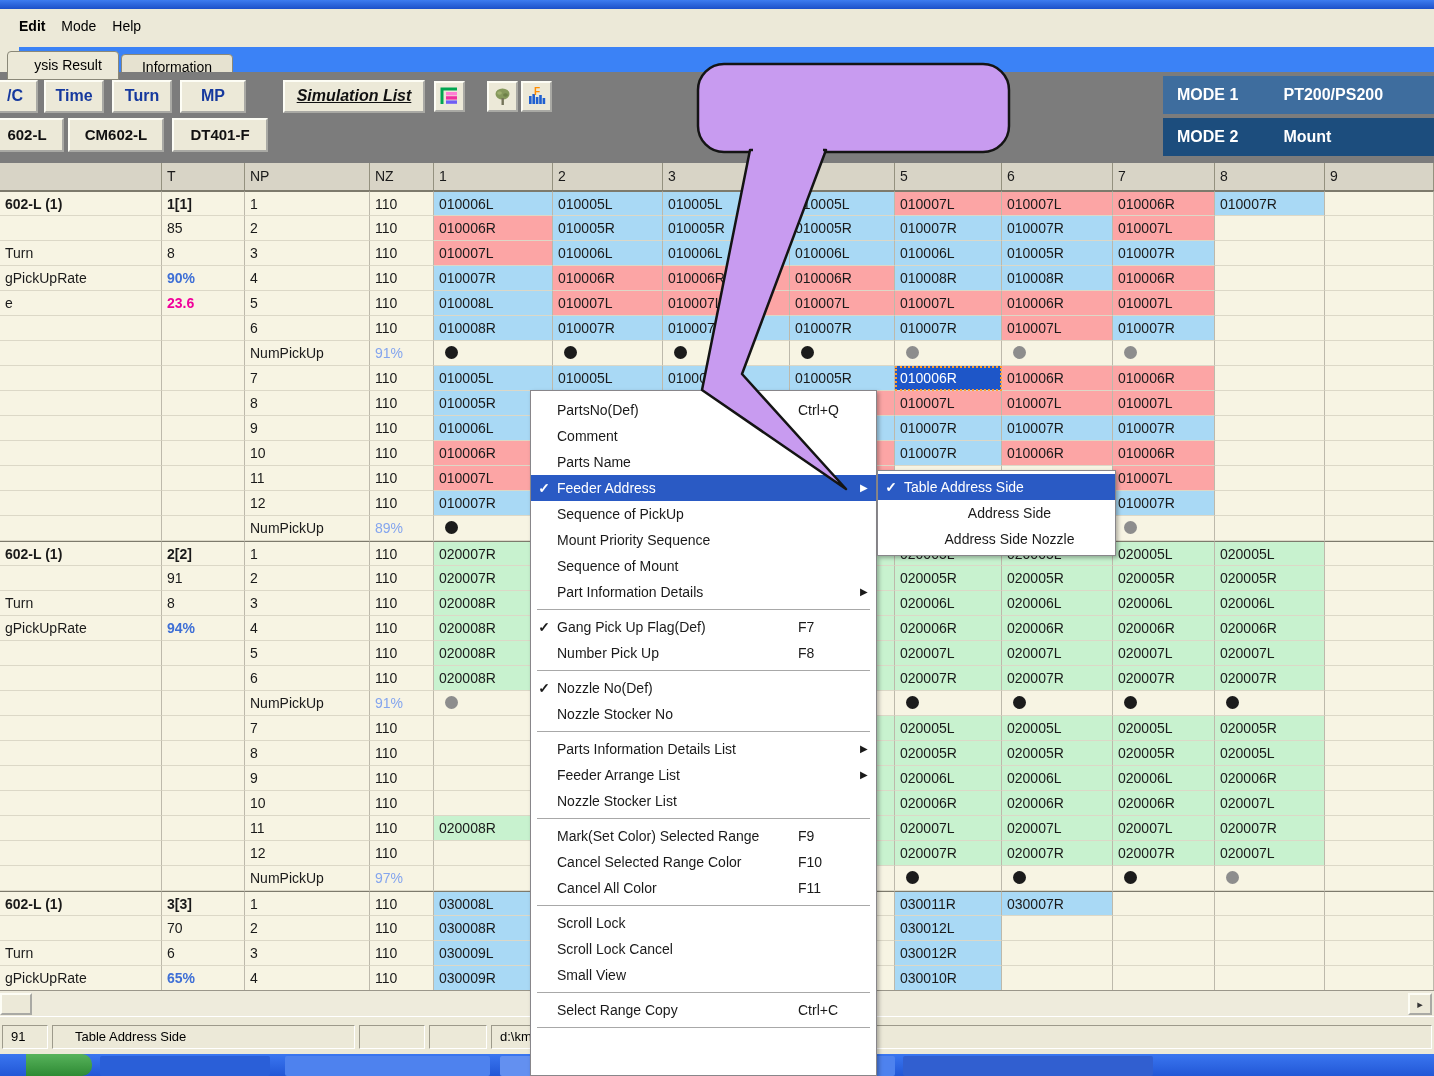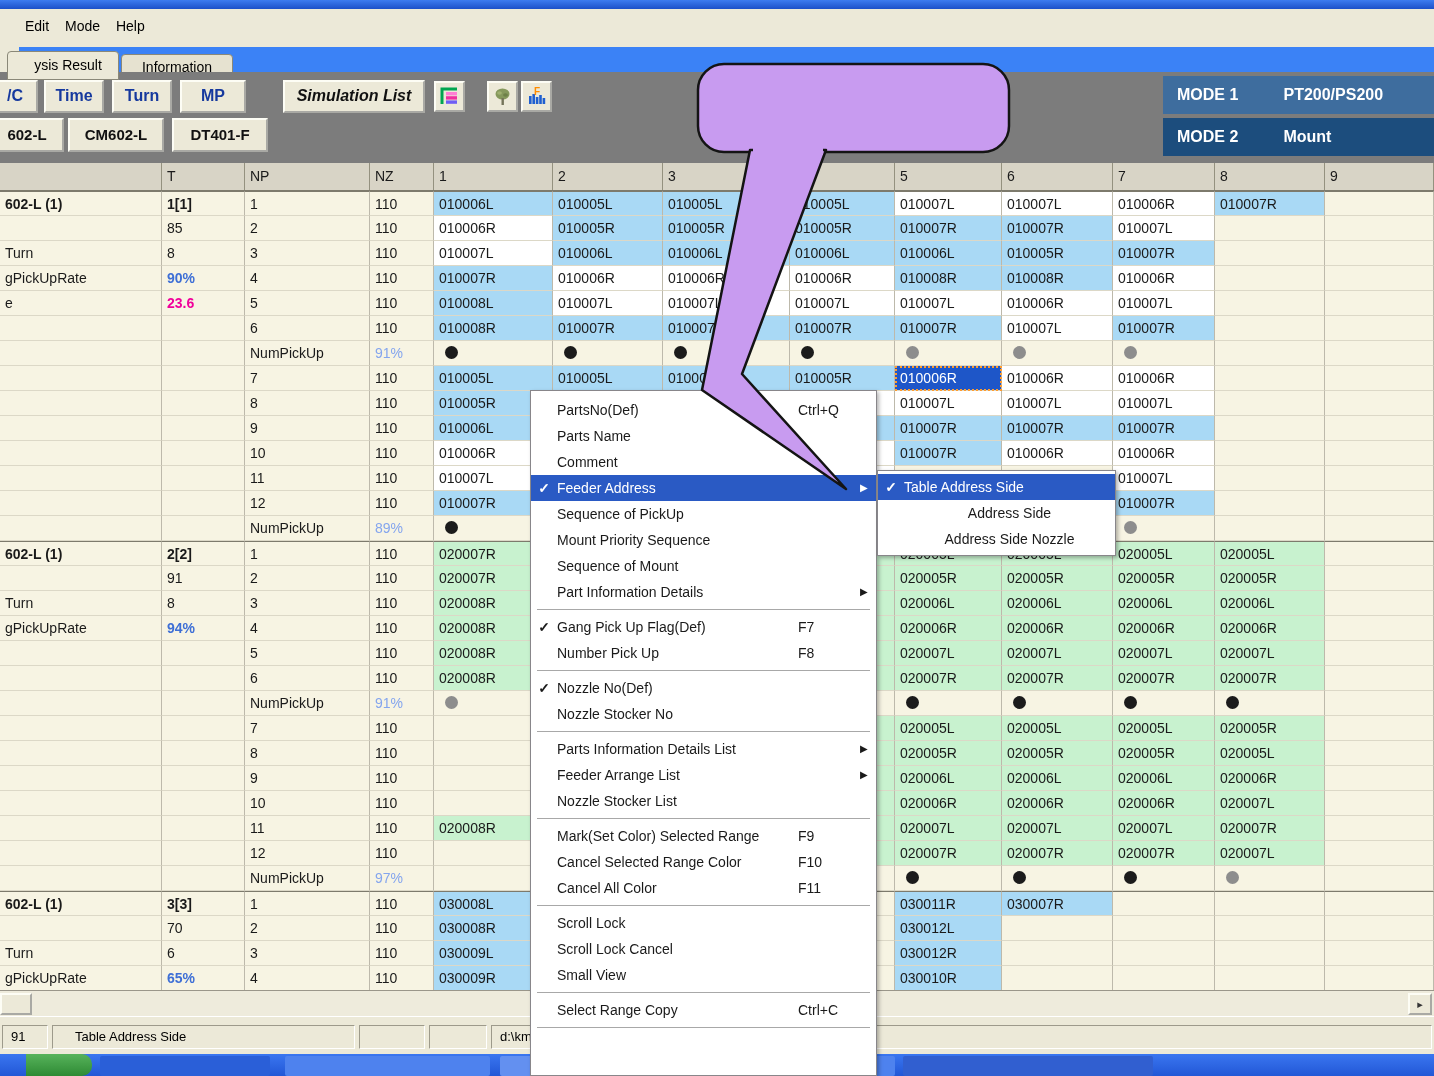--- a/index.html
+++ b/index.html
@@ -10,7 +10,7 @@
   .titlebar{position:absolute;left:0;top:0;width:100%;height:9px;background:linear-gradient(#3d7cf0,#1c50c8);}
   .menubar{position:absolute;left:0;top:9px;width:100%;height:30px;background:#ece9d8;font-size:14px;color:#000;}
   .menubar span{display:inline-block;margin:7px 0 0 0;padding:2px 6px;}
-  .menubar span:first-child{margin-left:19px;}
+  .menubar span:first-child{margin-left:13px;font-weight:bold;}
 
   
   .tabrow{position:absolute;left:0;top:47px;width:100%;height:33px;background:#3b82f6;margin-left:19px;}

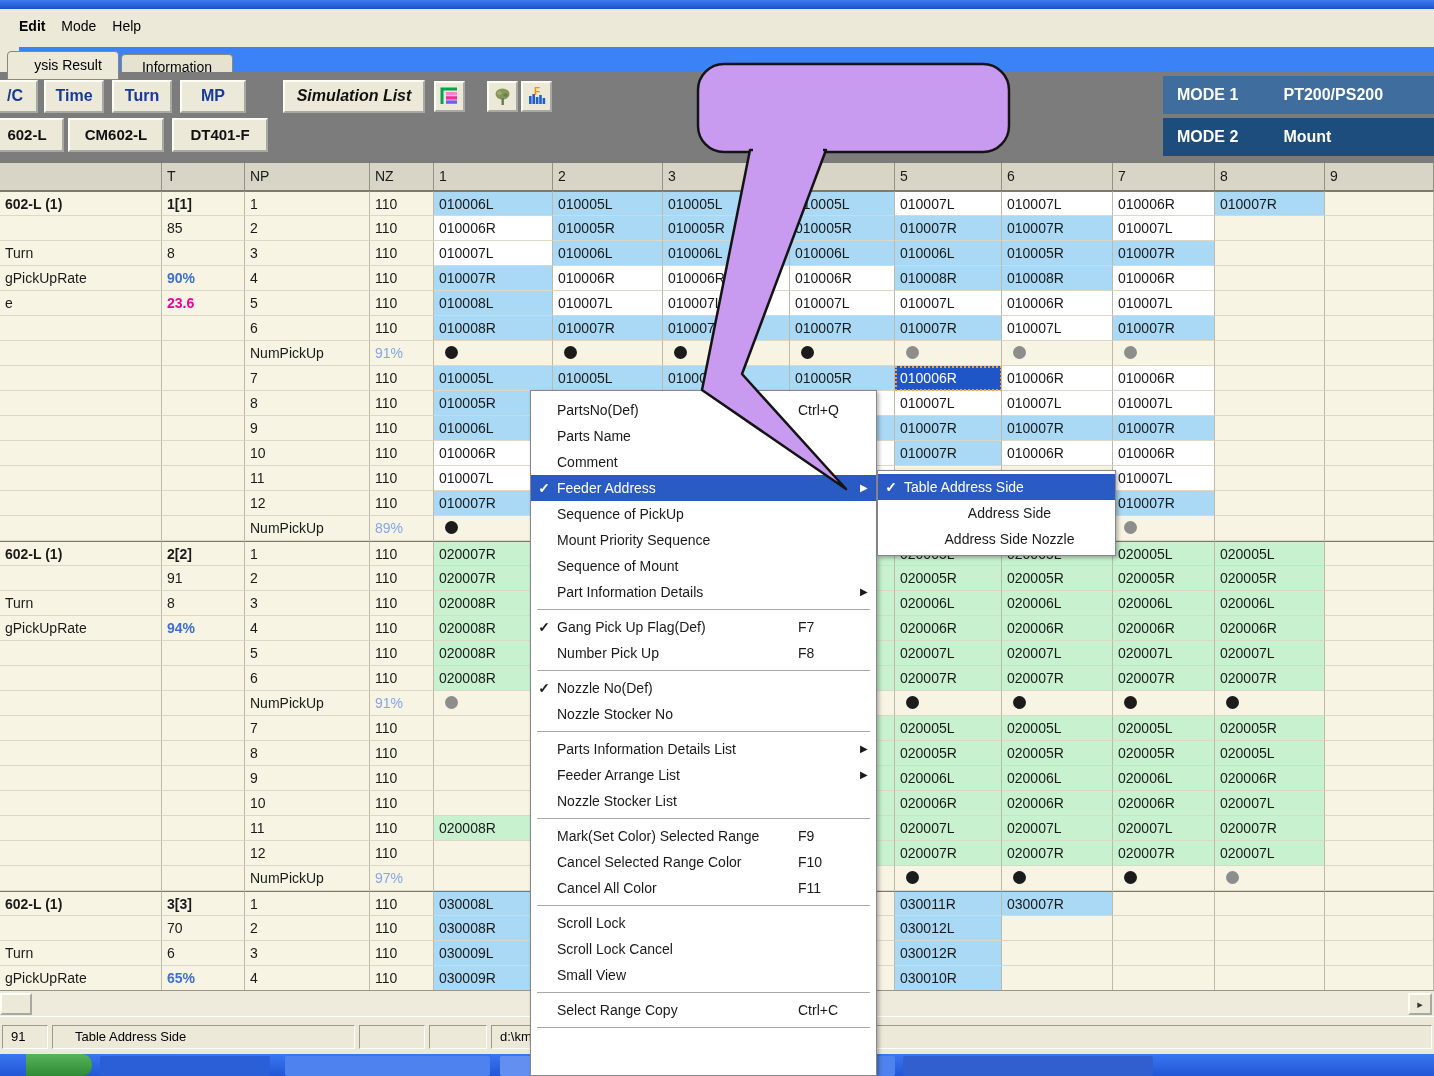--- a/index.html
+++ b/index.html
@@ -24,7 +24,7 @@
   .toolbar{position:absolute;left:0;top:72px;width:100%;height:91px;background:#7c7c7c;}
   .tbtn{position:absolute;top:8px;height:33px;box-sizing:border-box;background:#ece9d8;border:2px outset #fdfdf5;
         font-weight:bold;font-size:16px;color:#16399e;text-align:center;line-height:28px;cursor:default;}
-  .simbtn{font-style:italic;color:#111;}
+  .simbtn{font-style:italic;color:#111;text-decoration:underline;}
   .ibtn{position:absolute;top:9px;width:31px;height:31px;box-sizing:border-box;background:#ece9d8;border:2px outset #fdfdf5;
         display:flex;align-items:center;justify-content:center;}
   .mtab{position:absolute;top:46px;height:34px;box-sizing:border-box;background:#ece9d8;border:2px outset #fdfdf5;

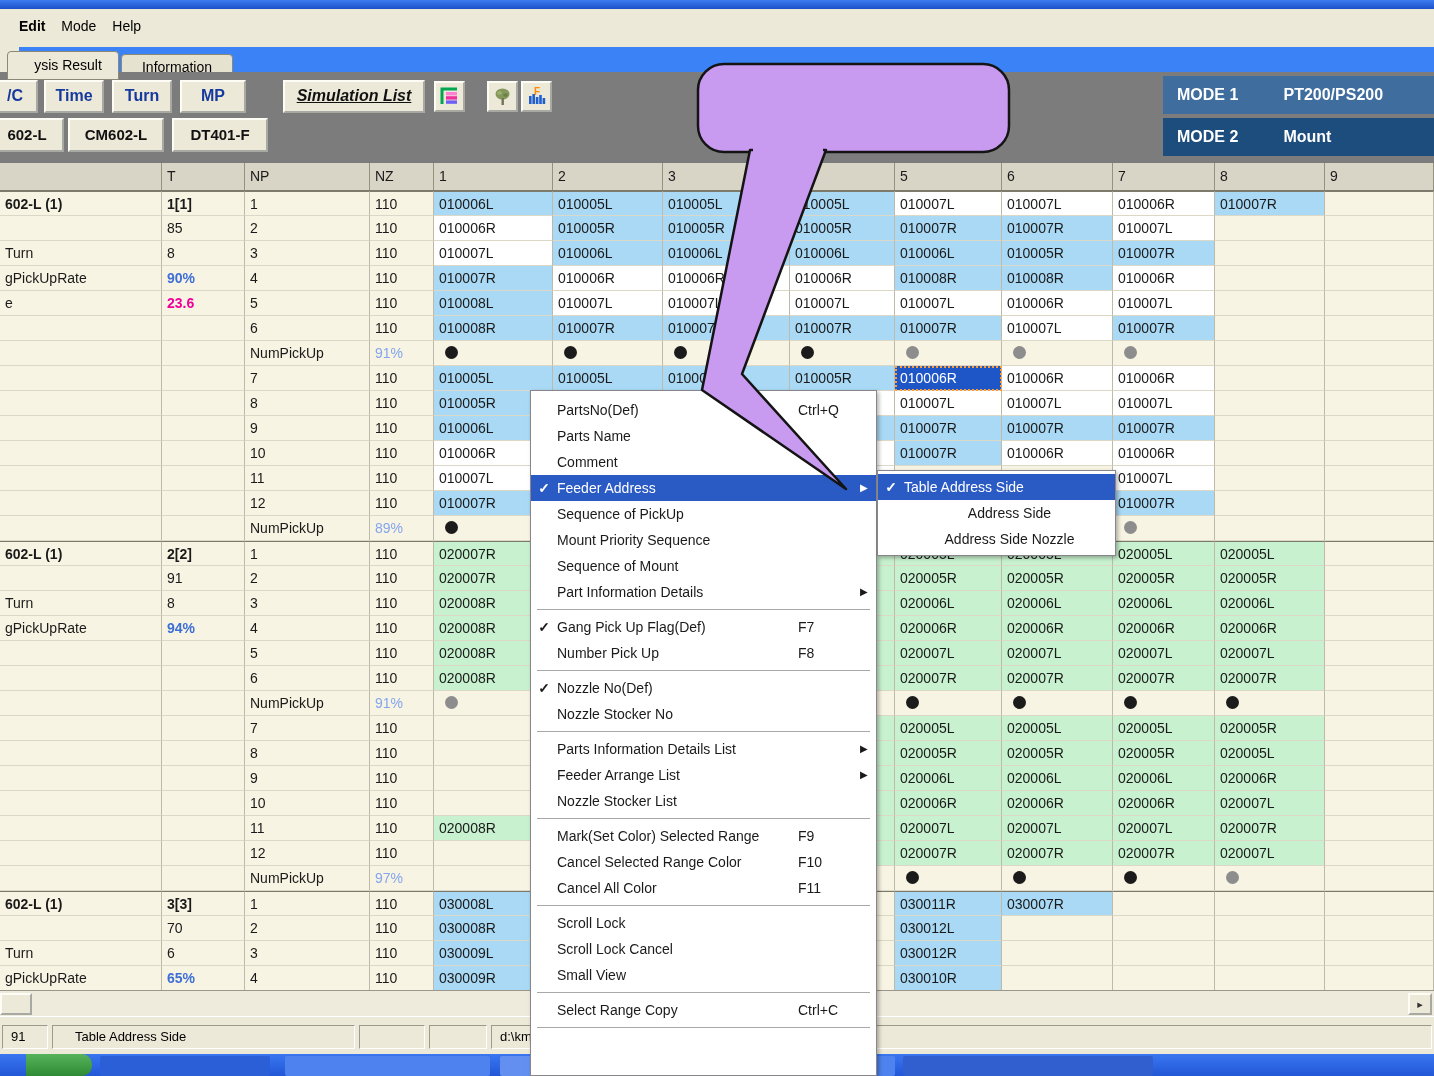--- a/index.html
+++ b/index.html
@@ -43,7 +43,7 @@
         padding-left:5px;overflow:hidden;white-space:nowrap;flex:none;}
   .thead .cell{border-right:1px solid #94917f;border-bottom:none;}
   .blk .cell{border-top:1px solid #7d7a6c;}
-  .cb{background:#a9d9f5}.cy{background:#ffffff}.cg{background:#c8f2cf}
+  .cb{background:#a9d9f5}.cy{background:#fca5a5}.cg{background:#c8f2cf}
   .cs{background:#1e56c8;color:#fff;outline:2px dotted #ff9c2e;outline-offset:-2px;}
   .bold{font-weight:bold}
   .pct{color:#3e6fd6;font-weight:bold}

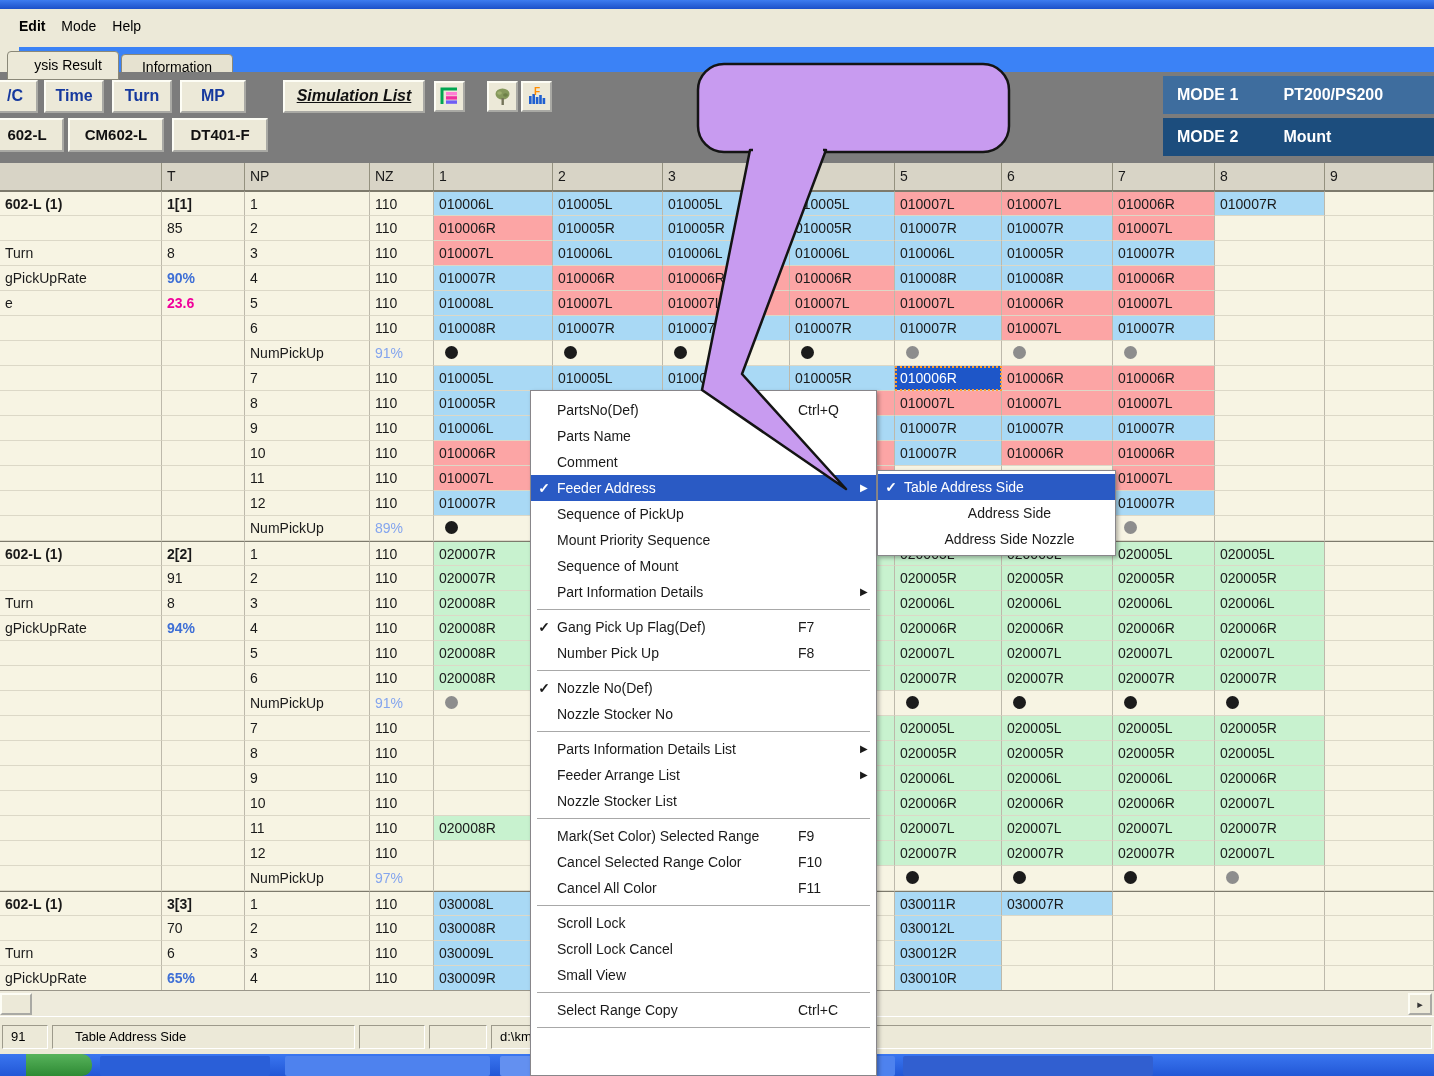--- a/index.html
+++ b/index.html
@@ -687,13 +687,13 @@
       </div>
       <div class="mi">
         <span class="chk"></span>
+        <span class="mlabel">Comment</span>
+        <span class="msc"></span>
+        <span class="marr"></span>
+      </div>
+      <div class="mi">
+        <span class="chk"></span>
         <span class="mlabel">Parts Name</span>
-        <span class="msc"></span>
-        <span class="marr"></span>
-      </div>
-      <div class="mi">
-        <span class="chk"></span>
-        <span class="mlabel">Comment</span>
         <span class="msc"></span>
         <span class="marr"></span>
       </div>

